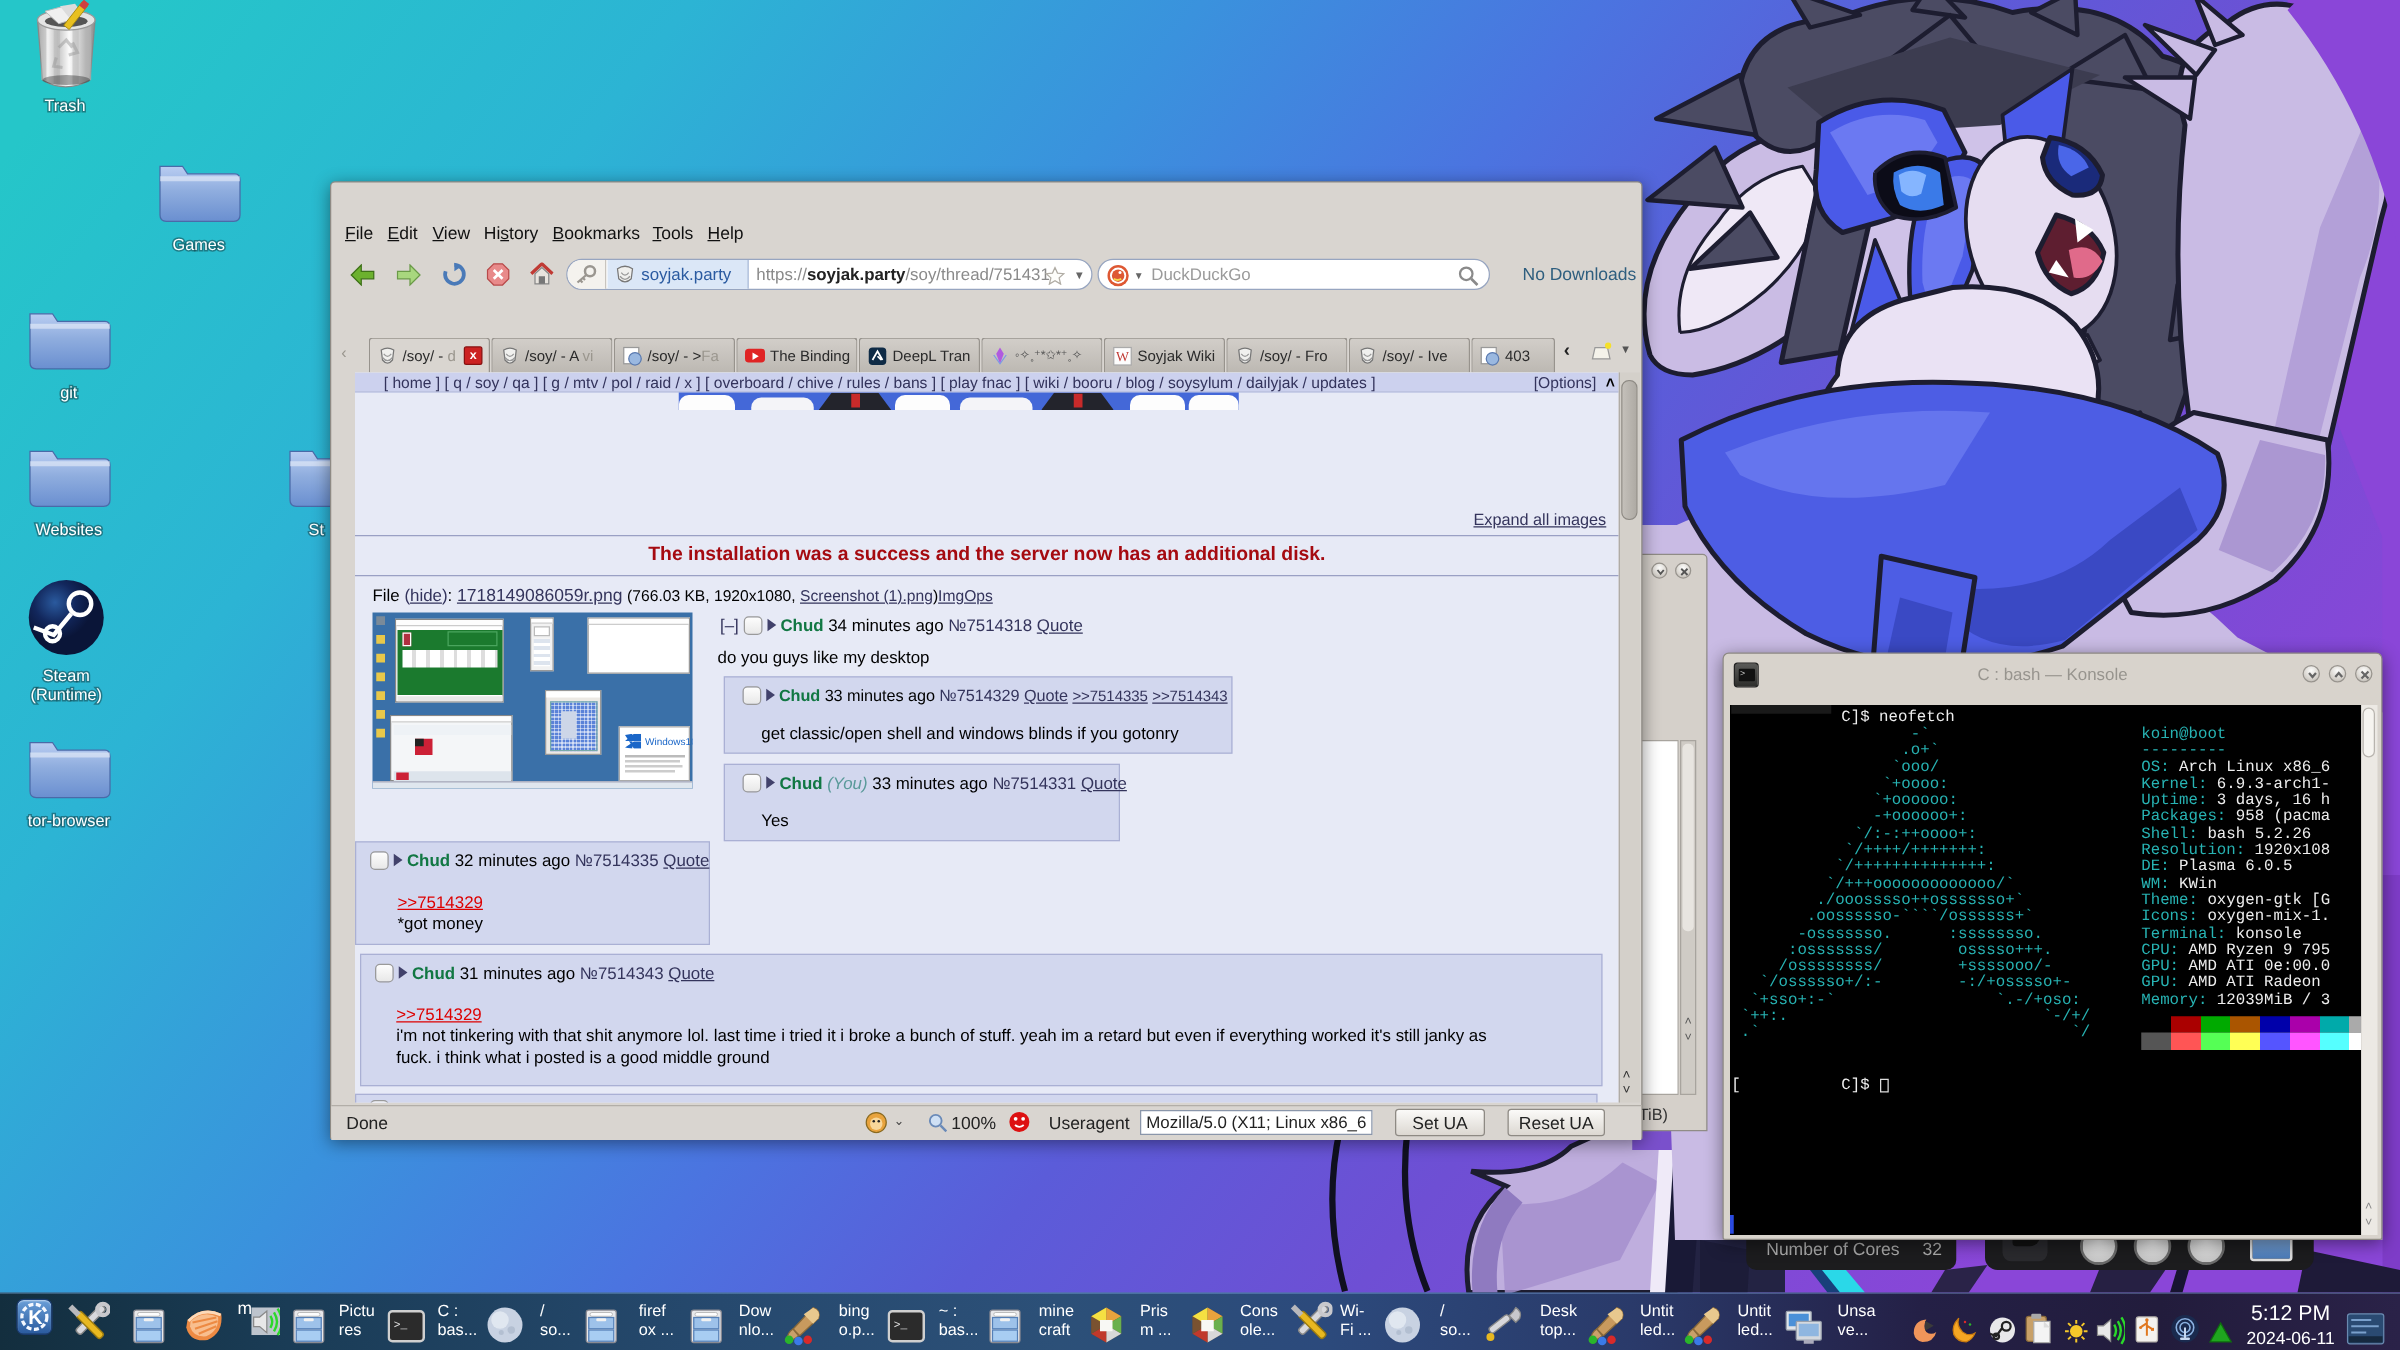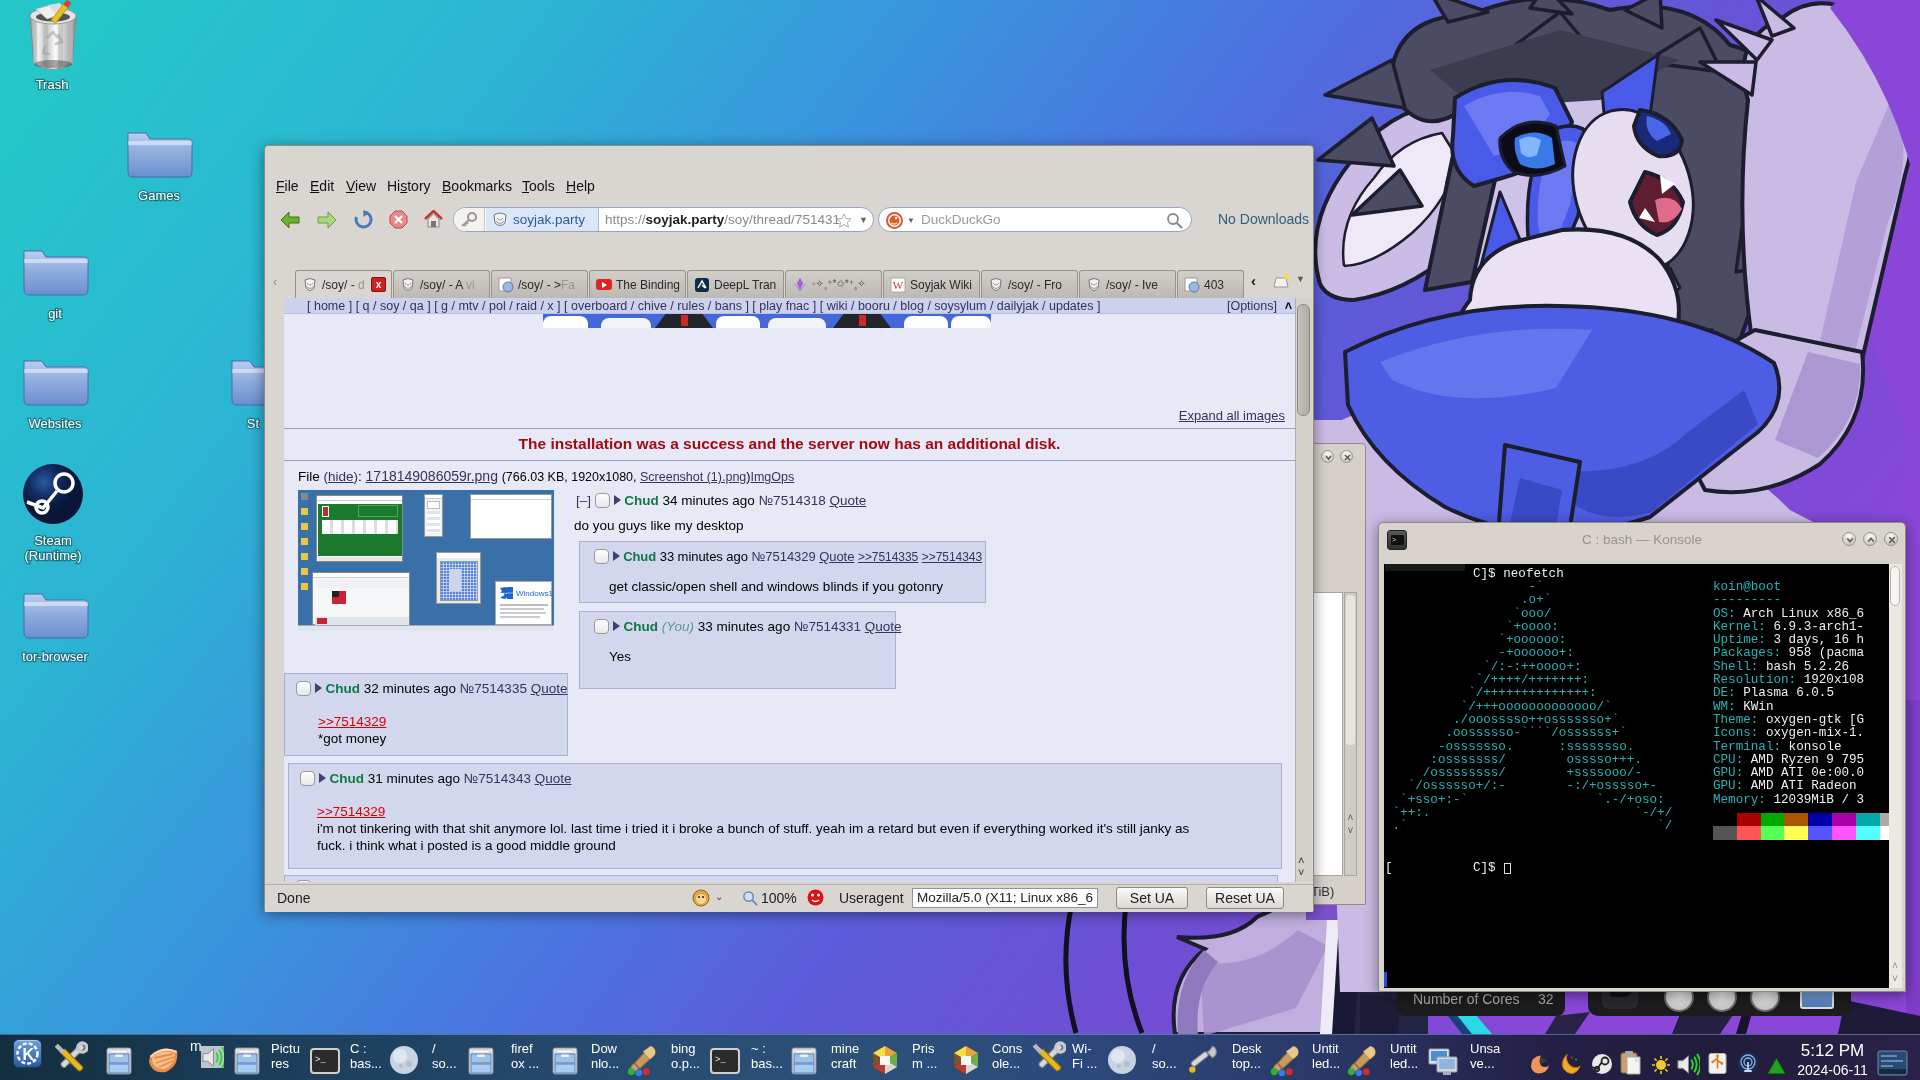--- a/index.html
+++ b/index.html
@@ -485,7 +485,7 @@
    <div style="position:absolute;left:29px;top:37px;">get classic/open shell and windows blinds if you gotonry</div>
   </div>
 
-  <div class="post" style="left:295px;top:313px;width:317px;height:78px;">
+  <div class="post" style="left:295px;top:313px;width:317px;height:62px;">
    <div style="position:absolute;left:14px;top:7px;"><span class="cbx"></span> <span class="tri"></span> <span class="grn">Chud</span> <span style="color:#5a9a9a;font-style:italic;">(You)</span> 33 minutes ago <span class="num">№7514331</span> <a class="qlink">Quote</a></div>
    <div style="position:absolute;left:29px;top:37px;">Yes</div>
   </div>

